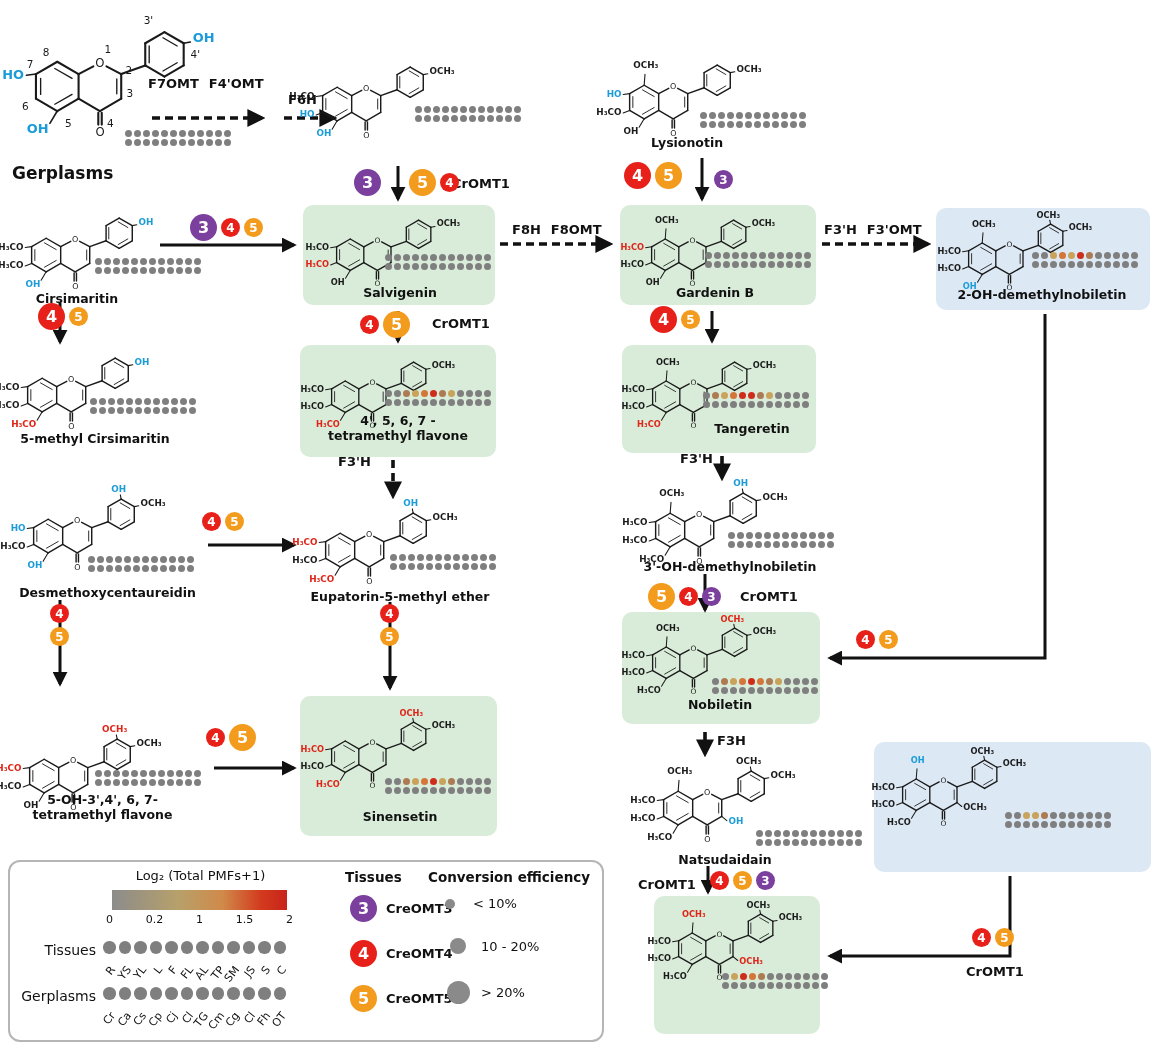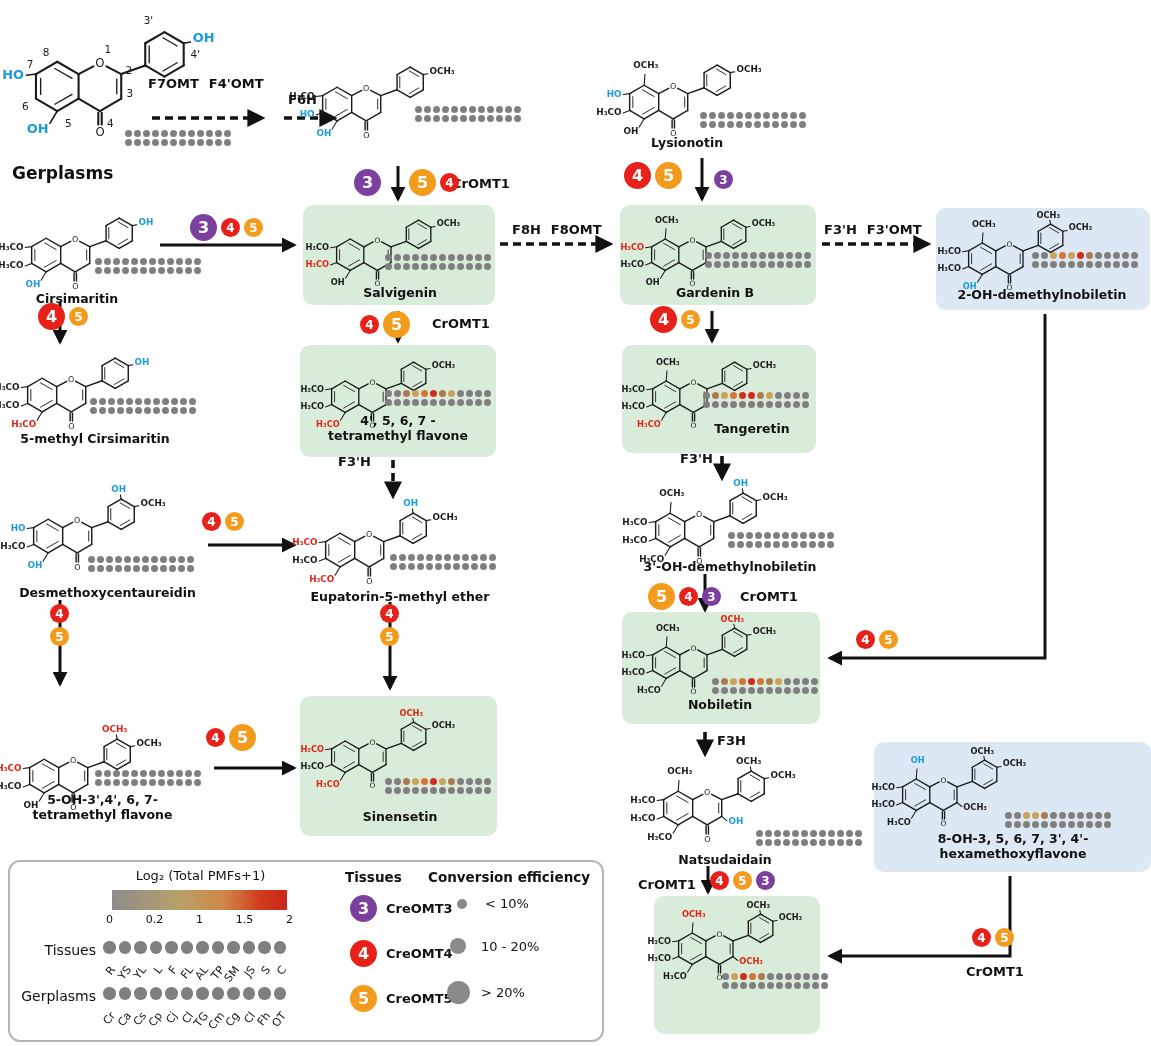--- a/index.html
+++ b/index.html
@@ -1469,8 +1469,6 @@
   <div class="cl" style="left:0px;top:793px;width:205px">5-OH-3',4', 6, 7-
 tetramethyl flavone</div>
   <div class="cl" style="left:330px;top:810px;width:140px">Sinensetin</div>
-  <div class="cl" style="left:884px;top:832px;width:258px">8-OH-3, 5, 6, 7, 3', 4'-
-hexamethoxyflavone</div>
 
   <div class="ez" style="left:148px;top:76px">
     <span>F7OMT</span>

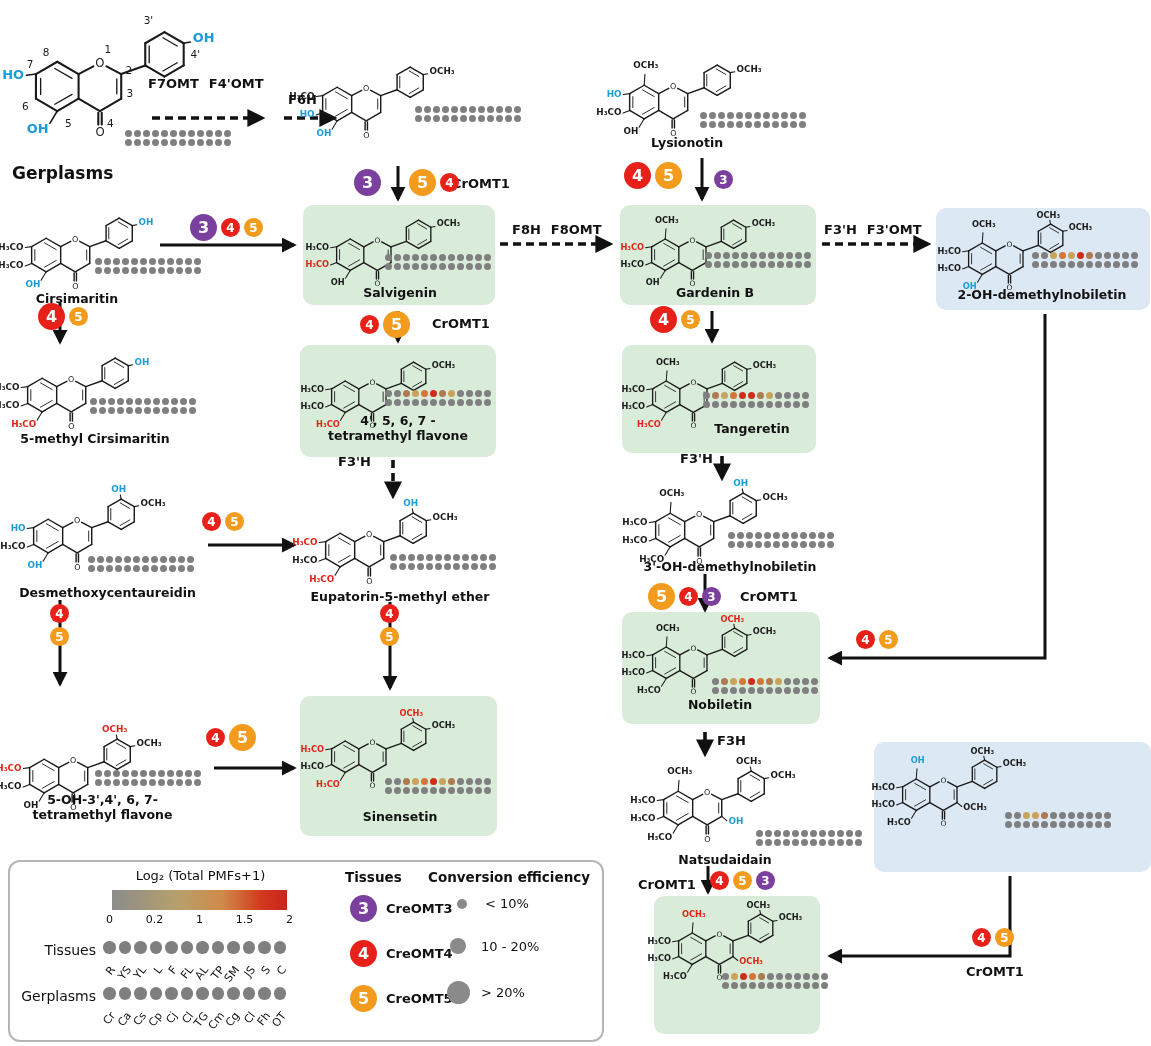--- a/index.html
+++ b/index.html
@@ -1665,7 +1665,7 @@
   </div>
 
   <div class="lhead" style="left:428px;top:869px">Conversion efficiency</div>
-  <div class="citem" style="left:449px;top:896px">
+  <div class="citem" style="left:437px;top:896px">
     <span class="cvwrap">
         <span class="cv cv1"></span>
       </span>

